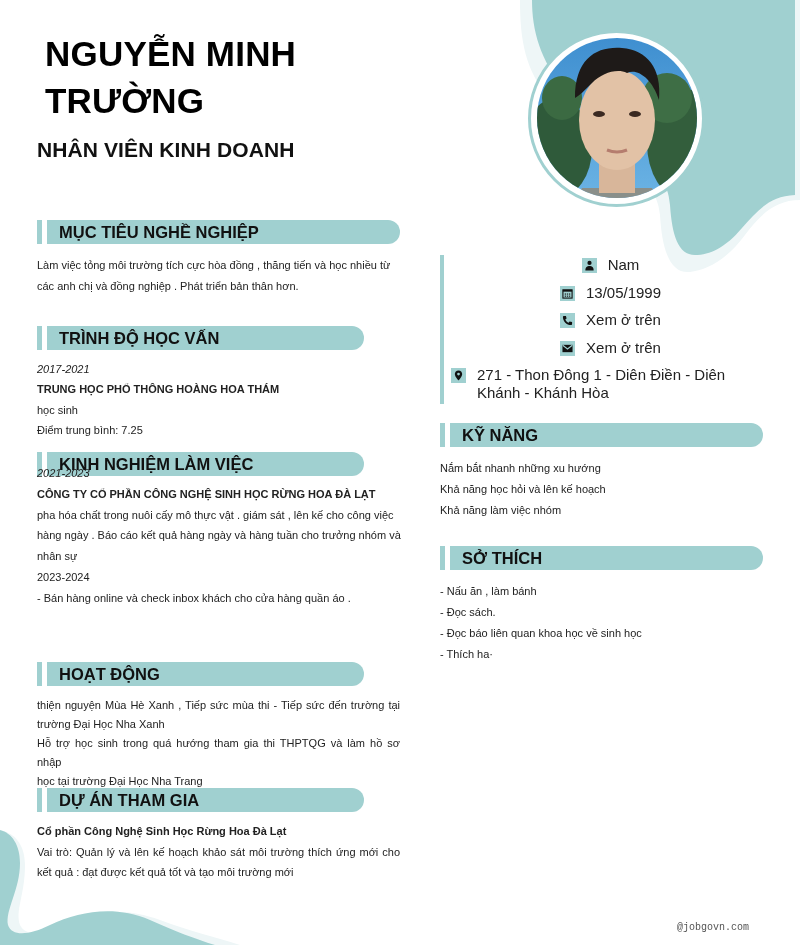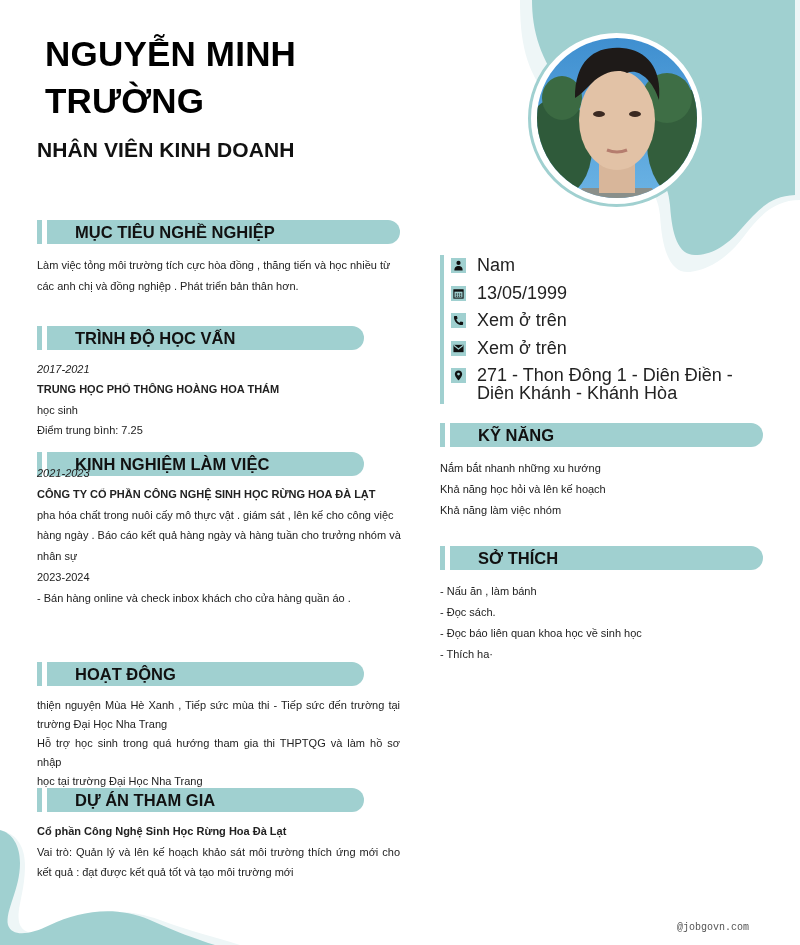--- a/index.html
+++ b/index.html
@@ -23,7 +23,7 @@
   
   .sec-head { position: absolute; height: 24px; display: flex; align-items: stretch; }
   .sec-head .bar { width: 5px; background: #a0d0d0; margin-right: 5px; }
-  .sec-head .pill { flex: 1; background: #a0d0d0; border-radius: 0 14px 14px 0; display: flex; align-items: center; padding-left: 28px; font-size: 16.5px; font-weight: 700; color: #111; text-align: center; }
+  .sec-head .pill { flex: 1; background: #a0d0d0; border-radius: 0 14px 14px 0; display: flex; align-items: center; padding-left: 12px; font-size: 16.5px; font-weight: 700; color: #111; text-align: center; }
 
   .txt { position: absolute; font-size: 11px; color: #222; line-height: 21px; }
   .txt .line { display: block; }

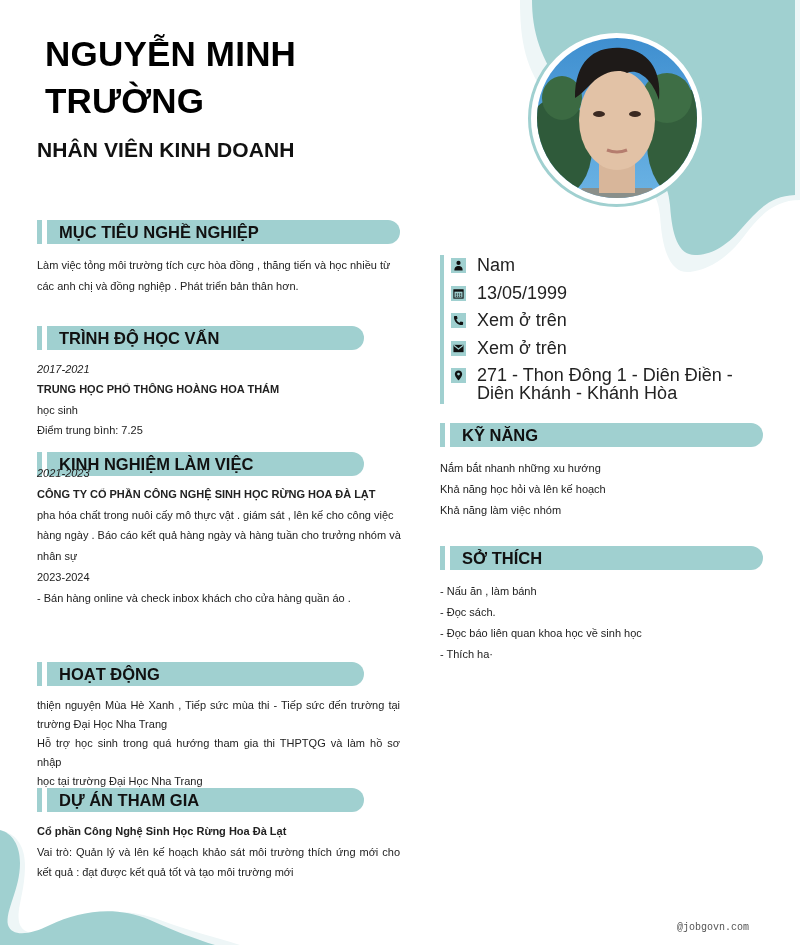--- a/index.html
+++ b/index.html
@@ -33,7 +33,7 @@
 
   
   .contact { position: absolute; left: 440px; top: 255px; width: 330px; border-left: 4px solid #a0d0d0; padding-left: 7px; padding-top: 1px; padding-bottom: 2px; }
-  .contact-item { display: flex; align-items: flex-start; font-size: 18px; color: #222; line-height: 18px; margin-bottom: 9.5px; }
+  .contact-item { display: flex; align-items: flex-start; font-size: 15px; color: #222; line-height: 18px; margin-bottom: 9.5px; justify-content: center; }
   .contact-item:last-child { margin-bottom: 0; }
   .cicon { width: 15px; height: 15px; background: #a0d0d0; margin-right: 11px; margin-top: 2px; flex-shrink: 0; display: flex; align-items: center; justify-content: center; }
   .cicon svg { width: 11px; height: 11px; }

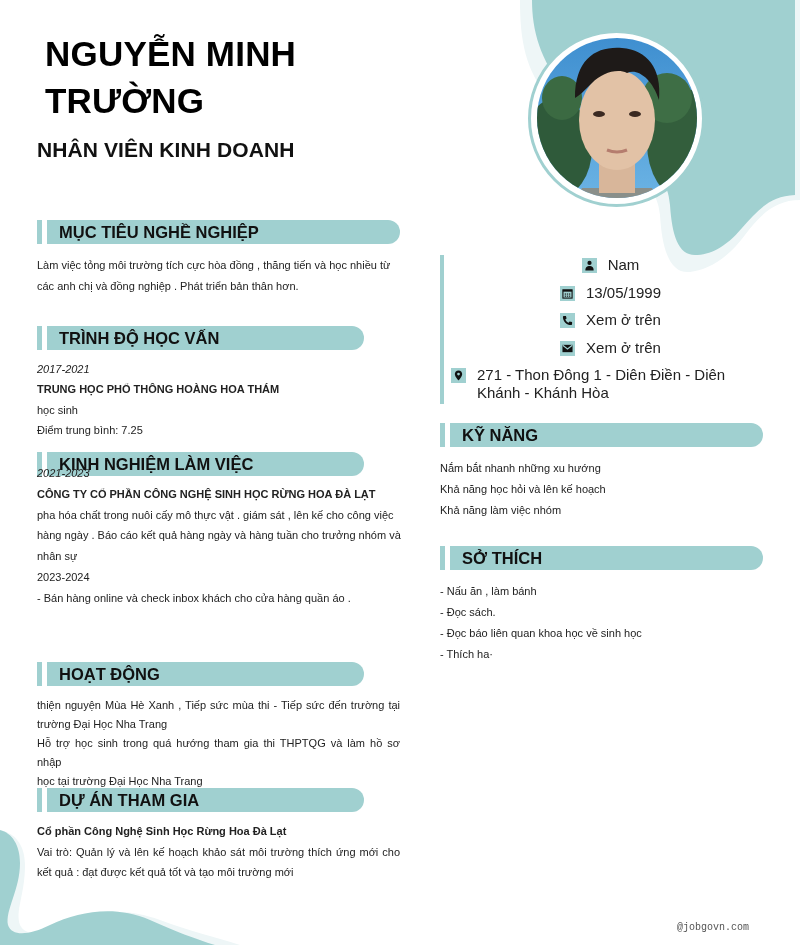--- a/index.html
+++ b/index.html
@@ -125,7 +125,7 @@
   </div>
   <div class="txt justify" style="left:37px; top:696px; width:363px; line-height:19px;">
     <span class="line" style="text-align-last:justify">thiện nguyện Mùa Hè Xanh , Tiếp sức mùa thi - Tiếp sức đến trường tại</span>
-    <span class="line">trường Đại Học Nha Trang</span>
+    <span class="line">trường Đại Học Nha Xanh</span>
     <span class="line" style="text-align-last:justify">Hỗ trợ học sinh trong quá hướng tham gia thi THPTQG và làm hồ sơ nhập</span>
     <span class="line">học tại trường Đại Học Nha Trang</span>
   </div>

